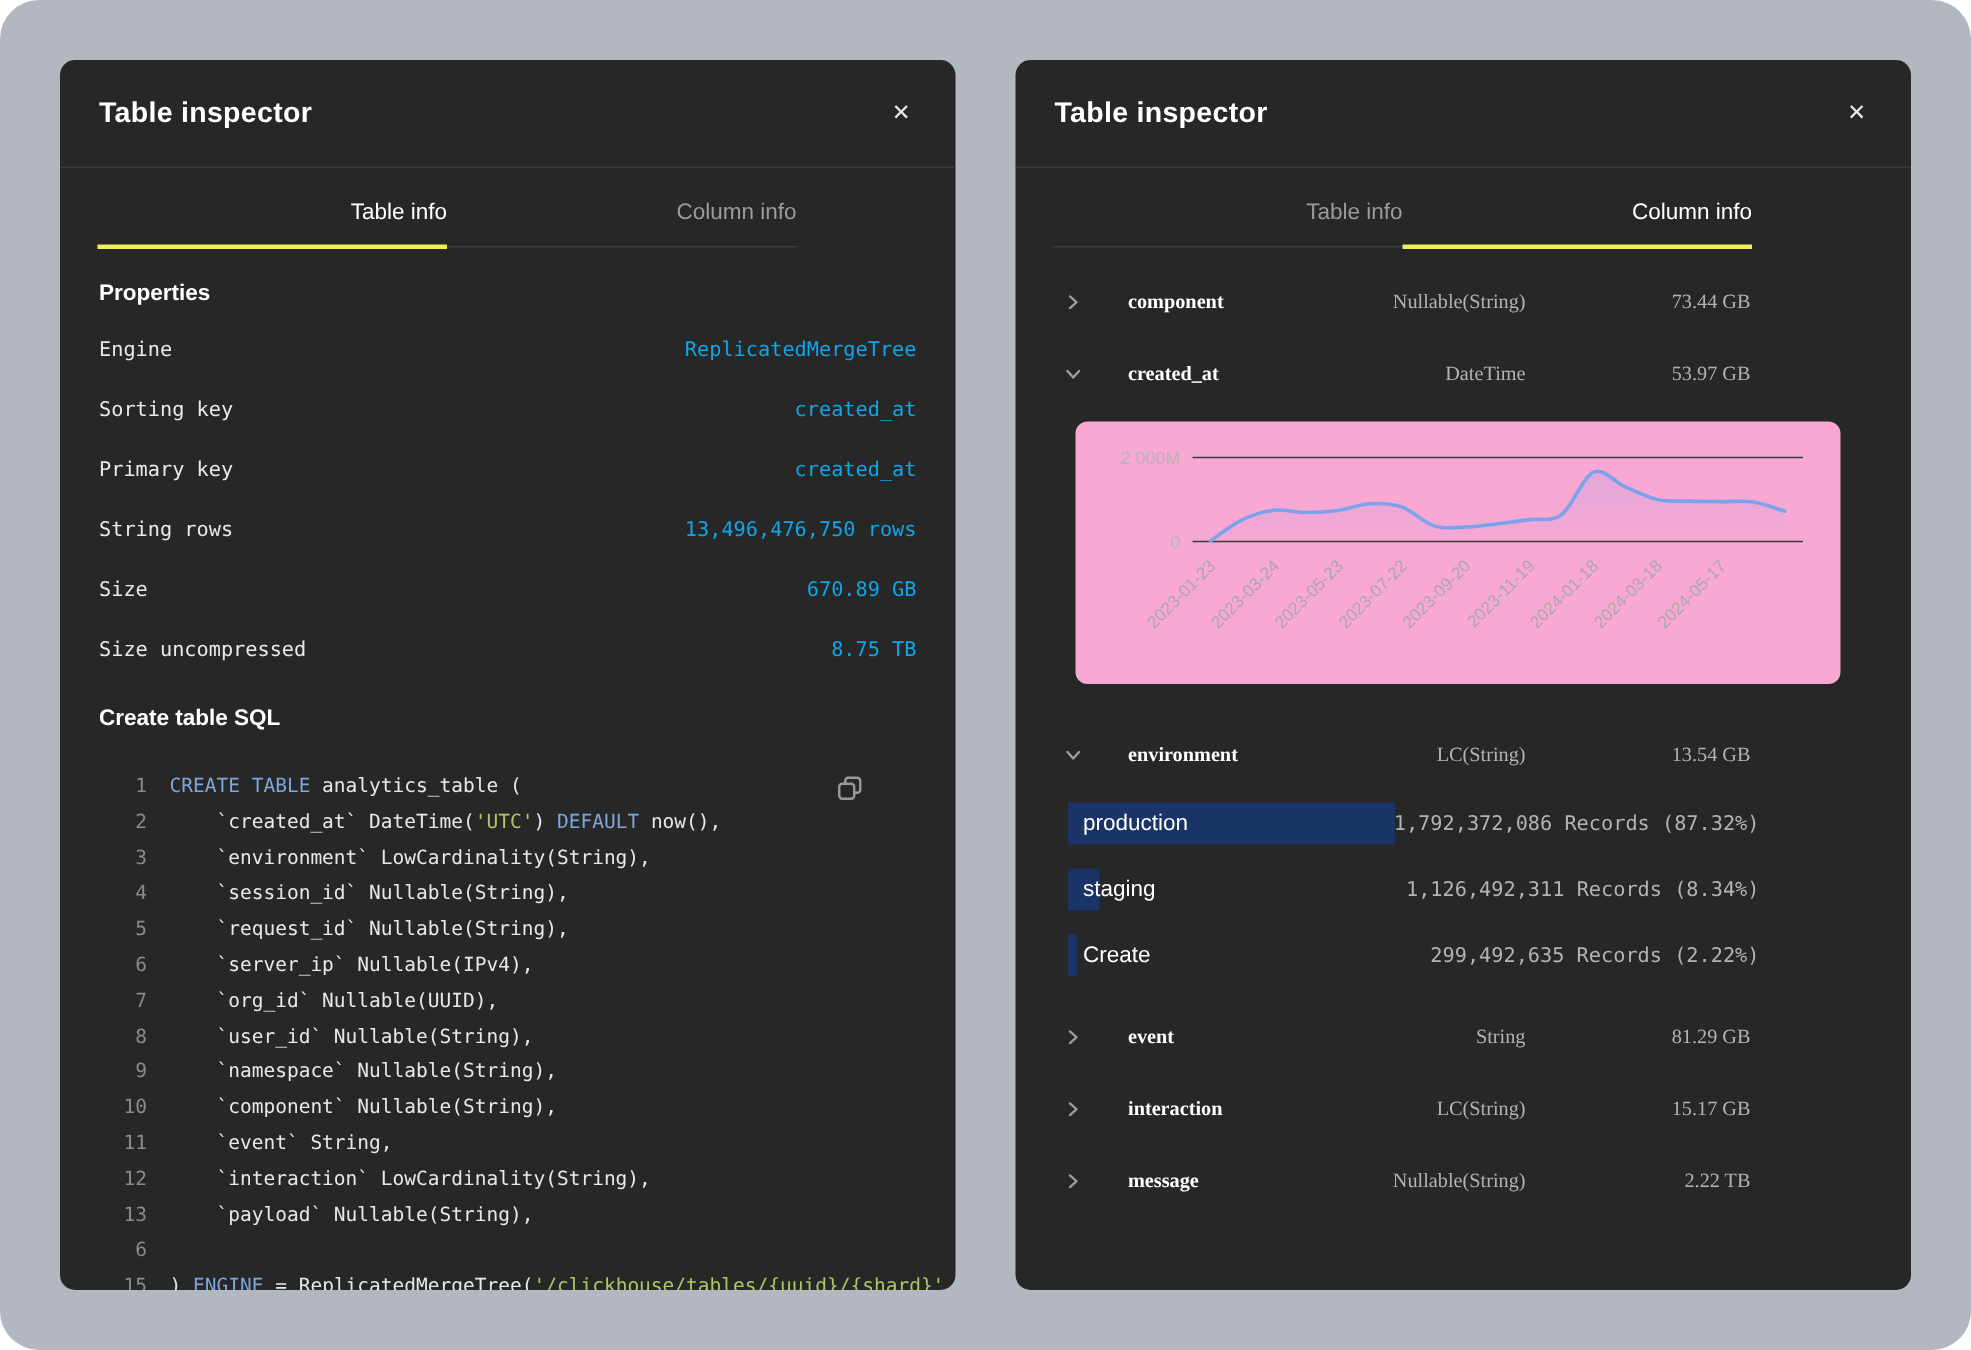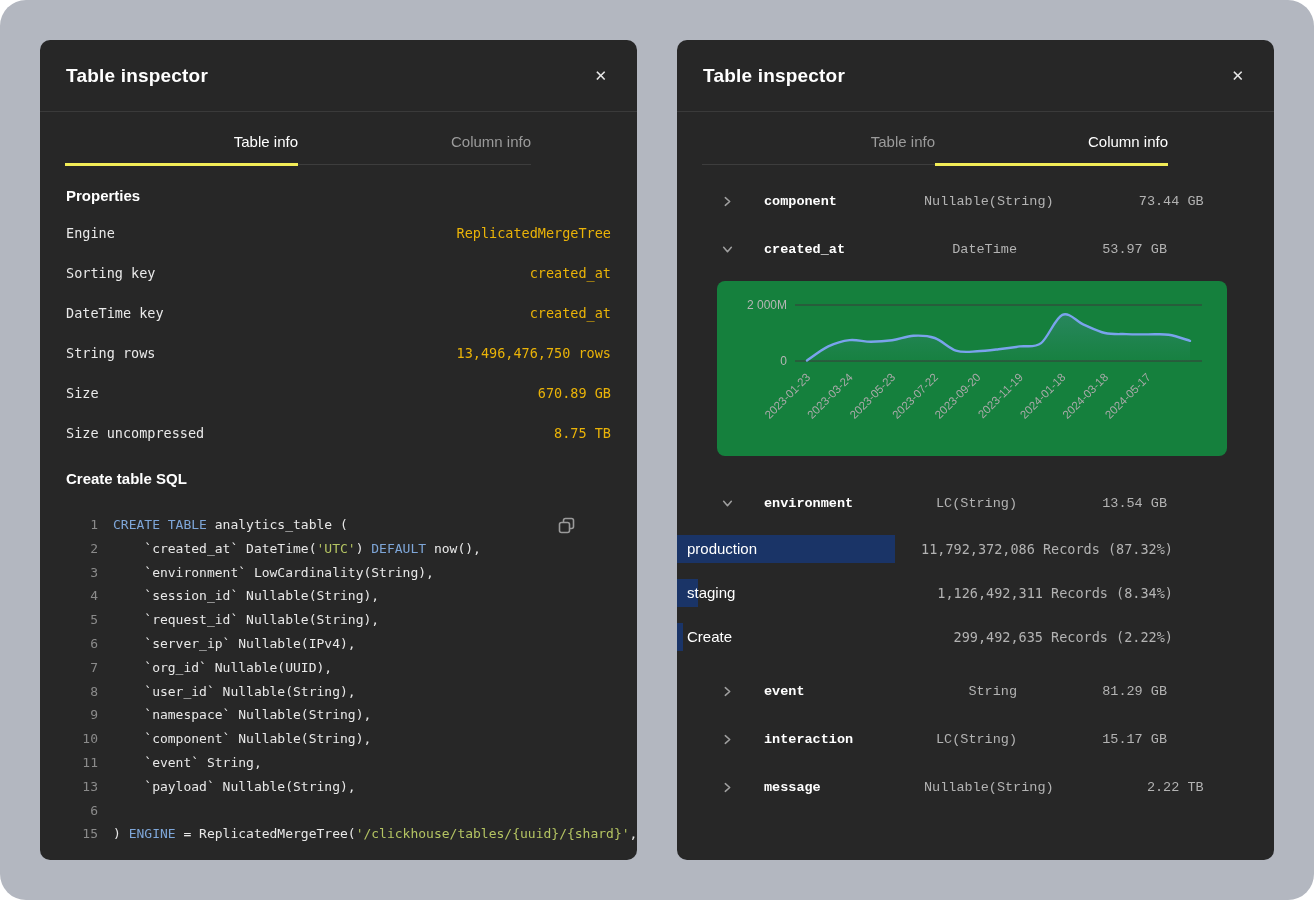--- a/index.html
+++ b/index.html
@@ -36,7 +36,7 @@
 
   
   .col-list { margin-top:12px; }
-  .col-row { height:48px; display:grid; grid-template-columns:42px 160px 1fr 150px; align-items:center; padding-left:45px; padding-right:107px; font-family:Liberation Mono, monospace; font-size:13.5px; cursor:pointer; }
+  .col-row { height:48px; display:grid; grid-template-columns:42px 160px 1fr 150px; align-items:center; padding-left:33px; padding-right:107px; font-family:Liberation Serif, serif; font-size:13.5px; cursor:pointer; }
   .col-chevron { display:flex; align-items:center; }
   .col-name { color:#ffffff; font-weight:bold; }
   .col-type { color:#b3b3b3; text-align:right; }

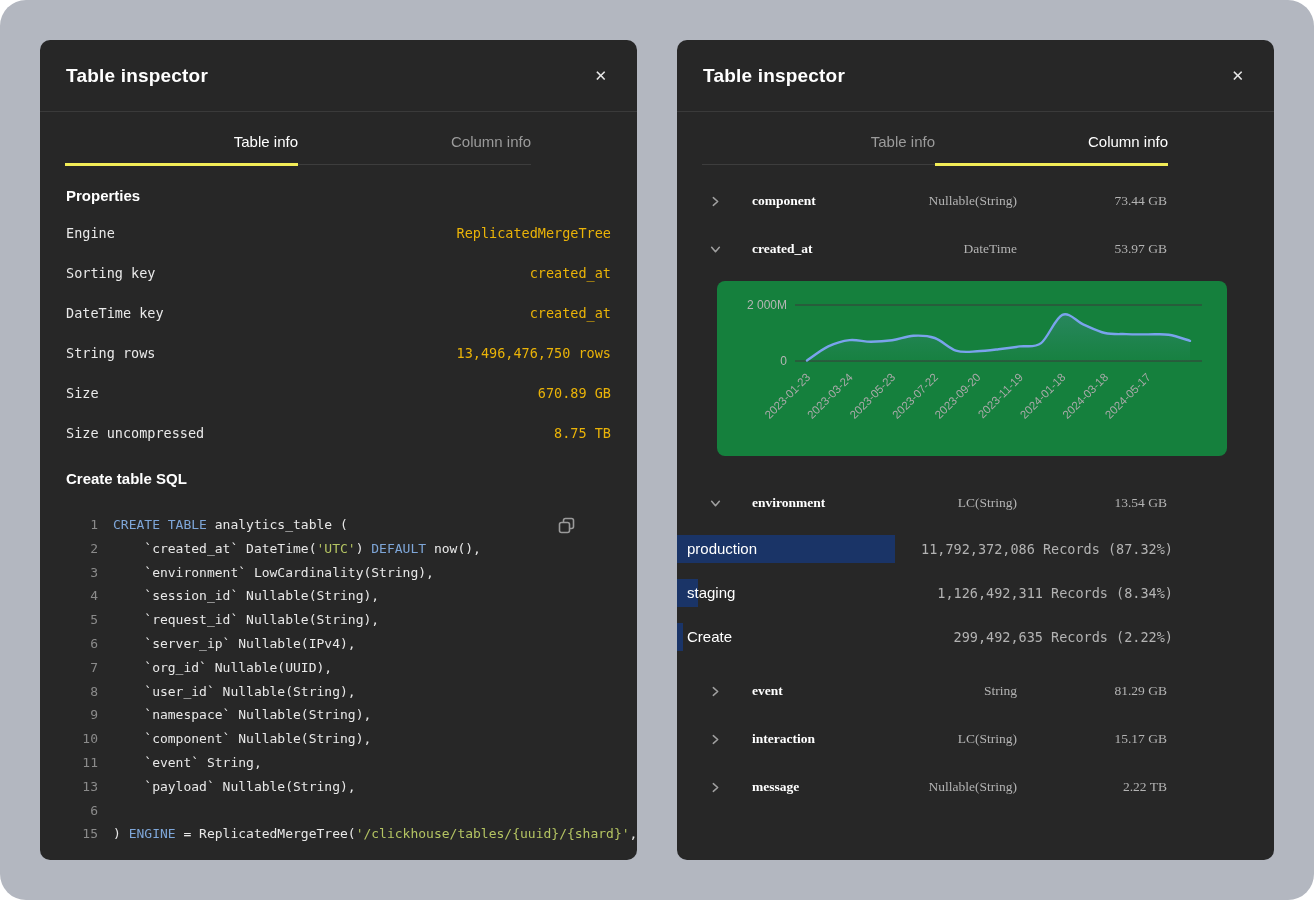--- a/index.html
+++ b/index.html
@@ -24,7 +24,7 @@
   .prop-list { margin-top:9px; }
   .prop-row { display:flex; justify-content:space-between; align-items:center; height:40px; font-family:"DejaVu Sans Mono", monospace; font-size:13.5px; }
   .prop-label { color:#e9e9e9; }
-  .prop-value { color:#eab308; }
+  .prop-value { color:#0ea5e9; }
   .heading-sql { margin-top:17px; }
   .code-block { margin-top:26px; position:relative; font-family:"DejaVu Sans Mono", monospace; font-size:13px; }
   .code-line { display:flex; line-height:23.8px; white-space:pre; }

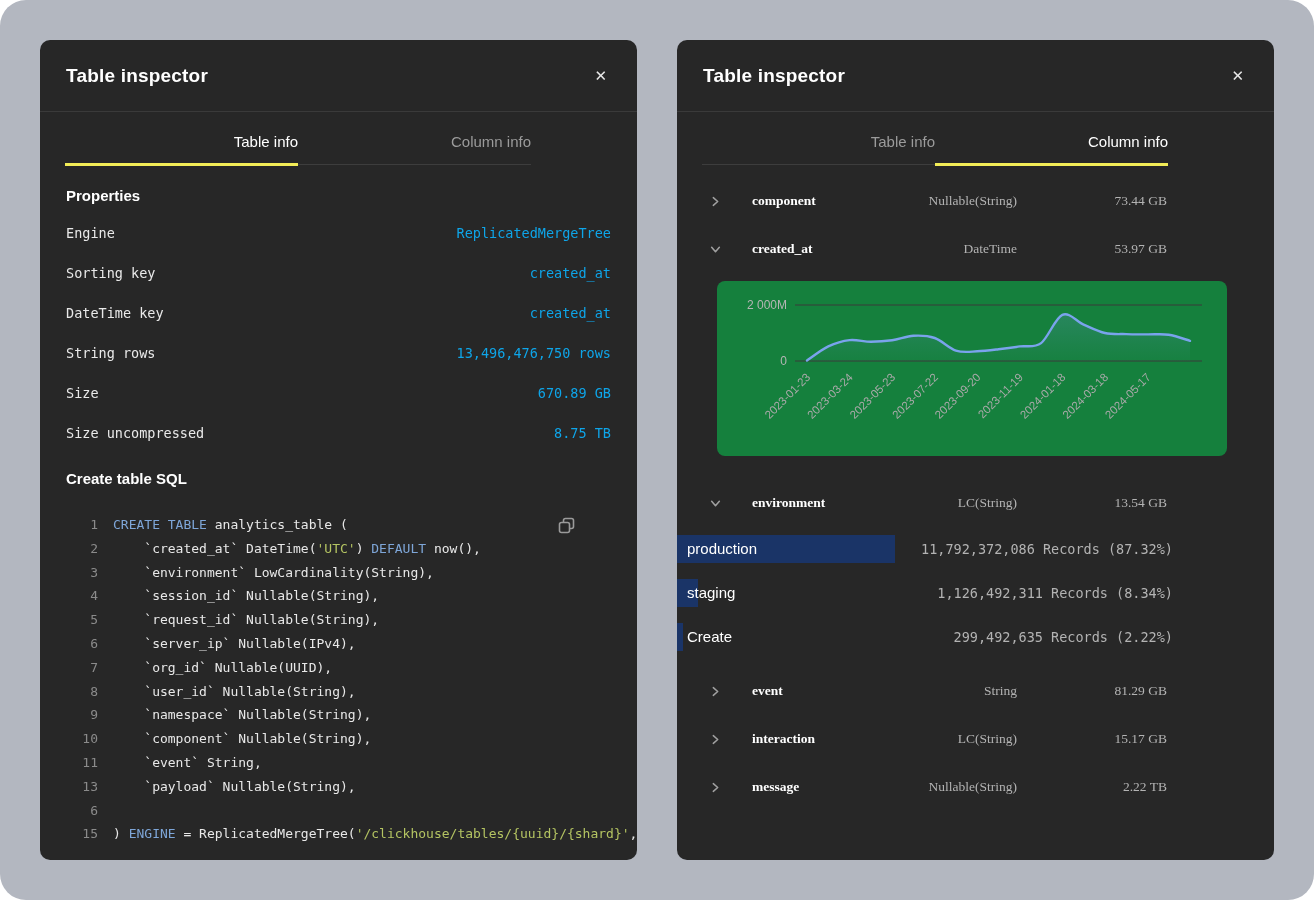--- a/index.html
+++ b/index.html
@@ -76,7 +76,7 @@
     <span class="prop-value">created_at</span>
   </div>
           <div class="prop-row">
-    <span class="prop-label">DateTime key</span>
+    <span class="prop-label">Primary key</span>
     <span class="prop-value">created_at</span>
   </div>
           <div class="prop-row">

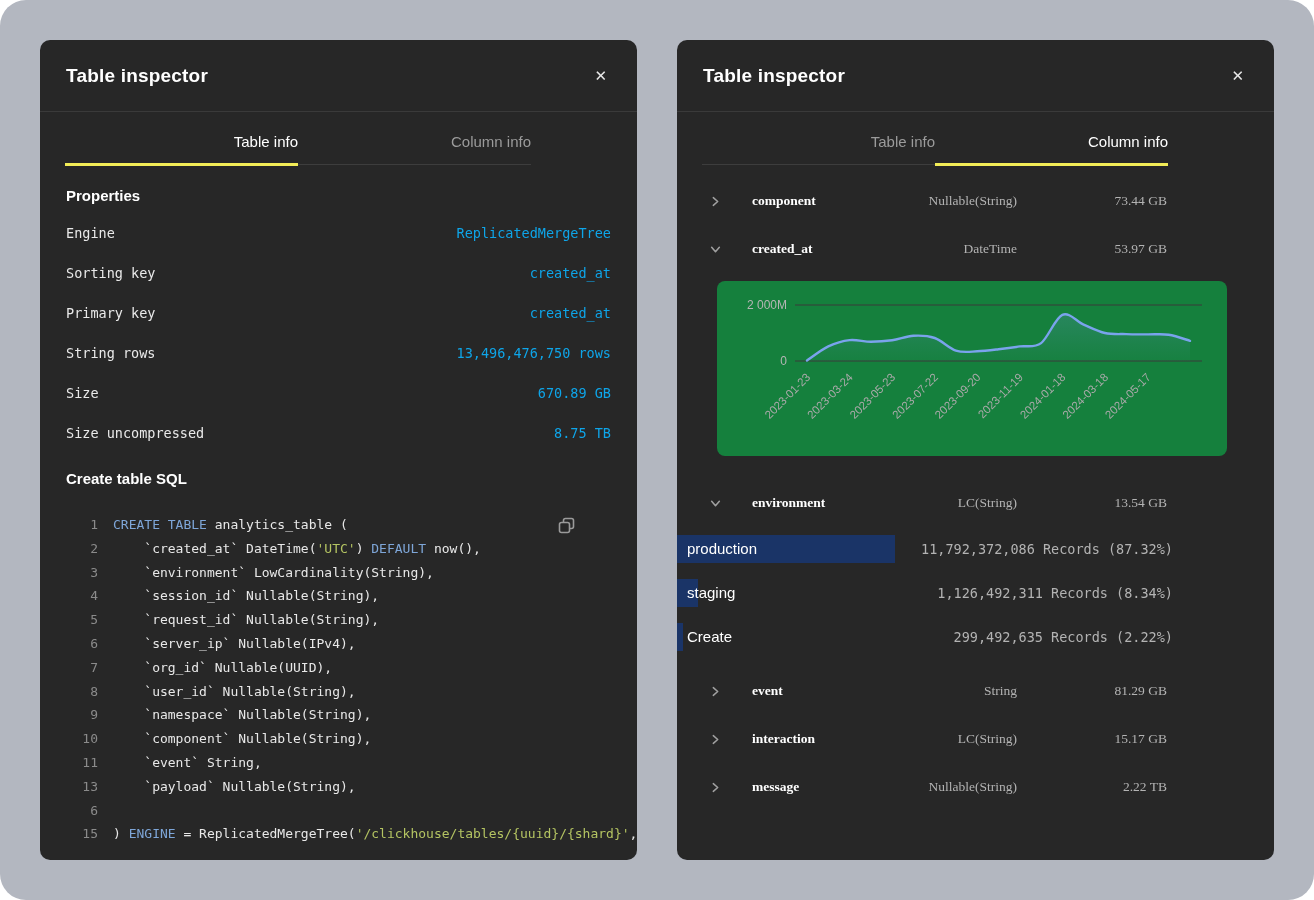--- a/index.html
+++ b/index.html
@@ -42,7 +42,7 @@
   .col-type { color:#b3b3b3; text-align:right; }
   .col-size { color:#b3b3b3; text-align:right; }
 
-  .chart-card { margin:8px 47px 0 40px; height:175px; background:#15803d; border-radius:8px; margin-bottom:23px; }
+  .chart-card { margin:8px 47px 0 40px; height:175px; background:#f9a8d4; border-radius:8px; margin-bottom:23px; }
   .dist-list { padding-right:101px; margin-bottom:8px; }
   .dist-row { height:44px; display:flex; align-items:center; justify-content:space-between; }
   .dist-bar-wrap { position:relative; height:28px; flex:1 1 auto; }

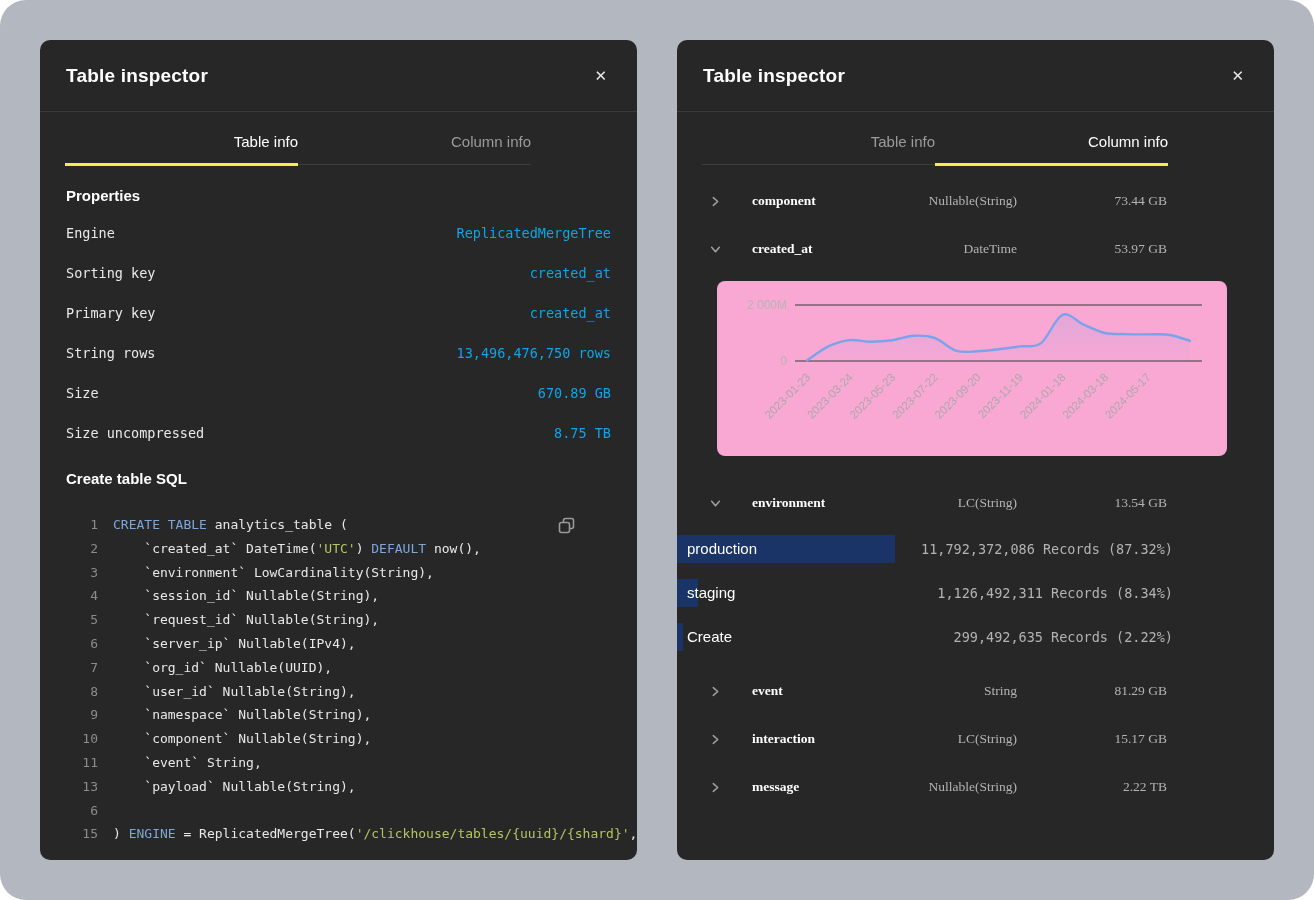--- a/index.html
+++ b/index.html
@@ -43,7 +43,7 @@
   .col-size { color:#b3b3b3; text-align:right; }
 
   .chart-card { margin:8px 47px 0 40px; height:175px; background:#f9a8d4; border-radius:8px; margin-bottom:23px; }
-  .dist-list { padding-right:101px; margin-bottom:8px; }
+  .dist-list { padding-left:35px; padding-right:101px; margin-bottom:8px; }
   .dist-row { height:44px; display:flex; align-items:center; justify-content:space-between; }
   .dist-bar-wrap { position:relative; height:28px; flex:1 1 auto; }
   .dist-bar { position:absolute; left:0; top:0; bottom:0; background:#1a3467; }

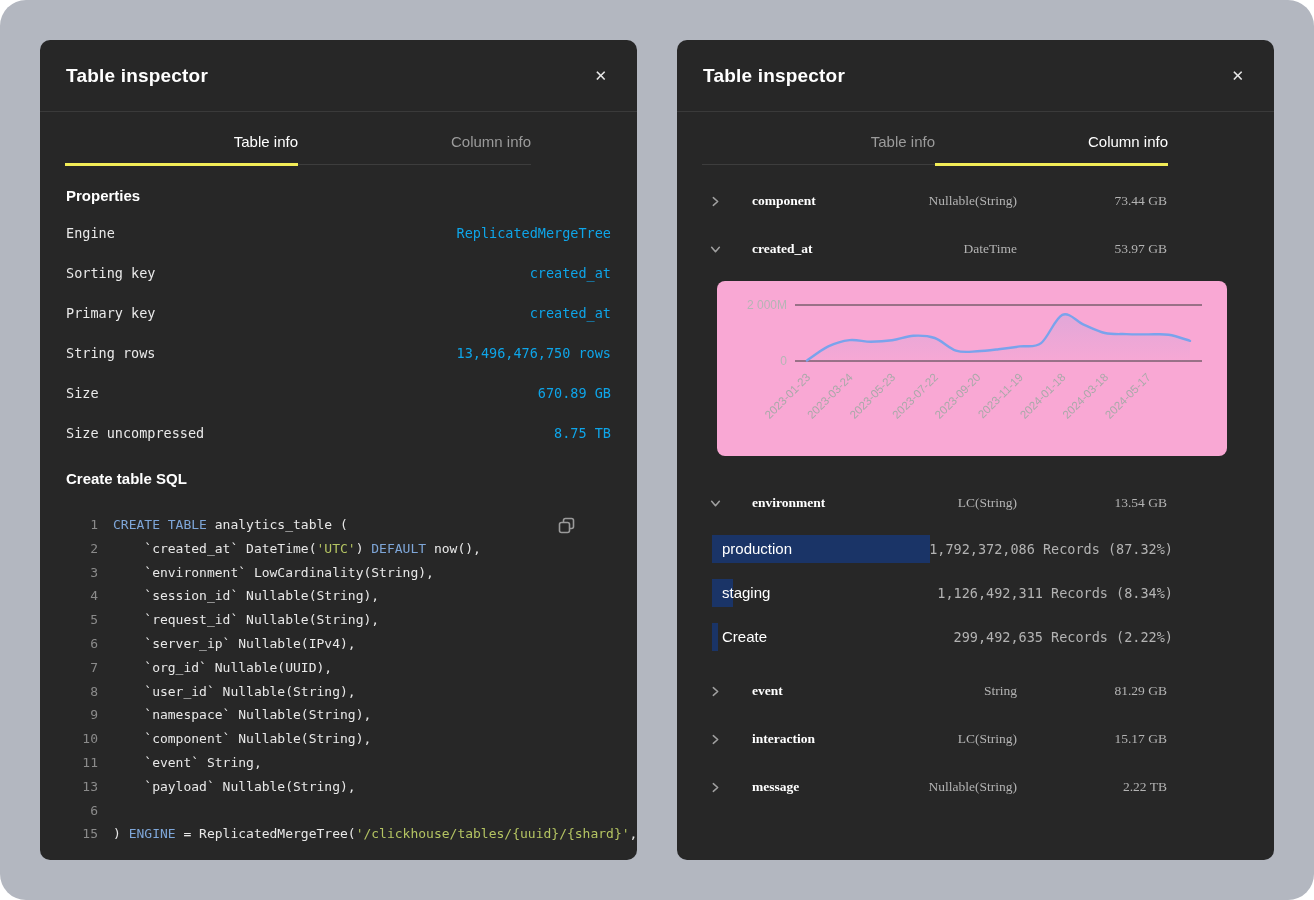--- a/index.html
+++ b/index.html
@@ -143,6 +143,10 @@
           <div class="code-line">
     <span class="code-ln">11</span>
     <span class="code-text"><span>    `event` String,</span></span>
+  </div>
+          <div class="code-line">
+    <span class="code-ln">12</span>
+    <span class="code-text"><span>    `interaction` LowCardinality(String),</span></span>
   </div>
           <div class="code-line">
     <span class="code-ln">13</span>

